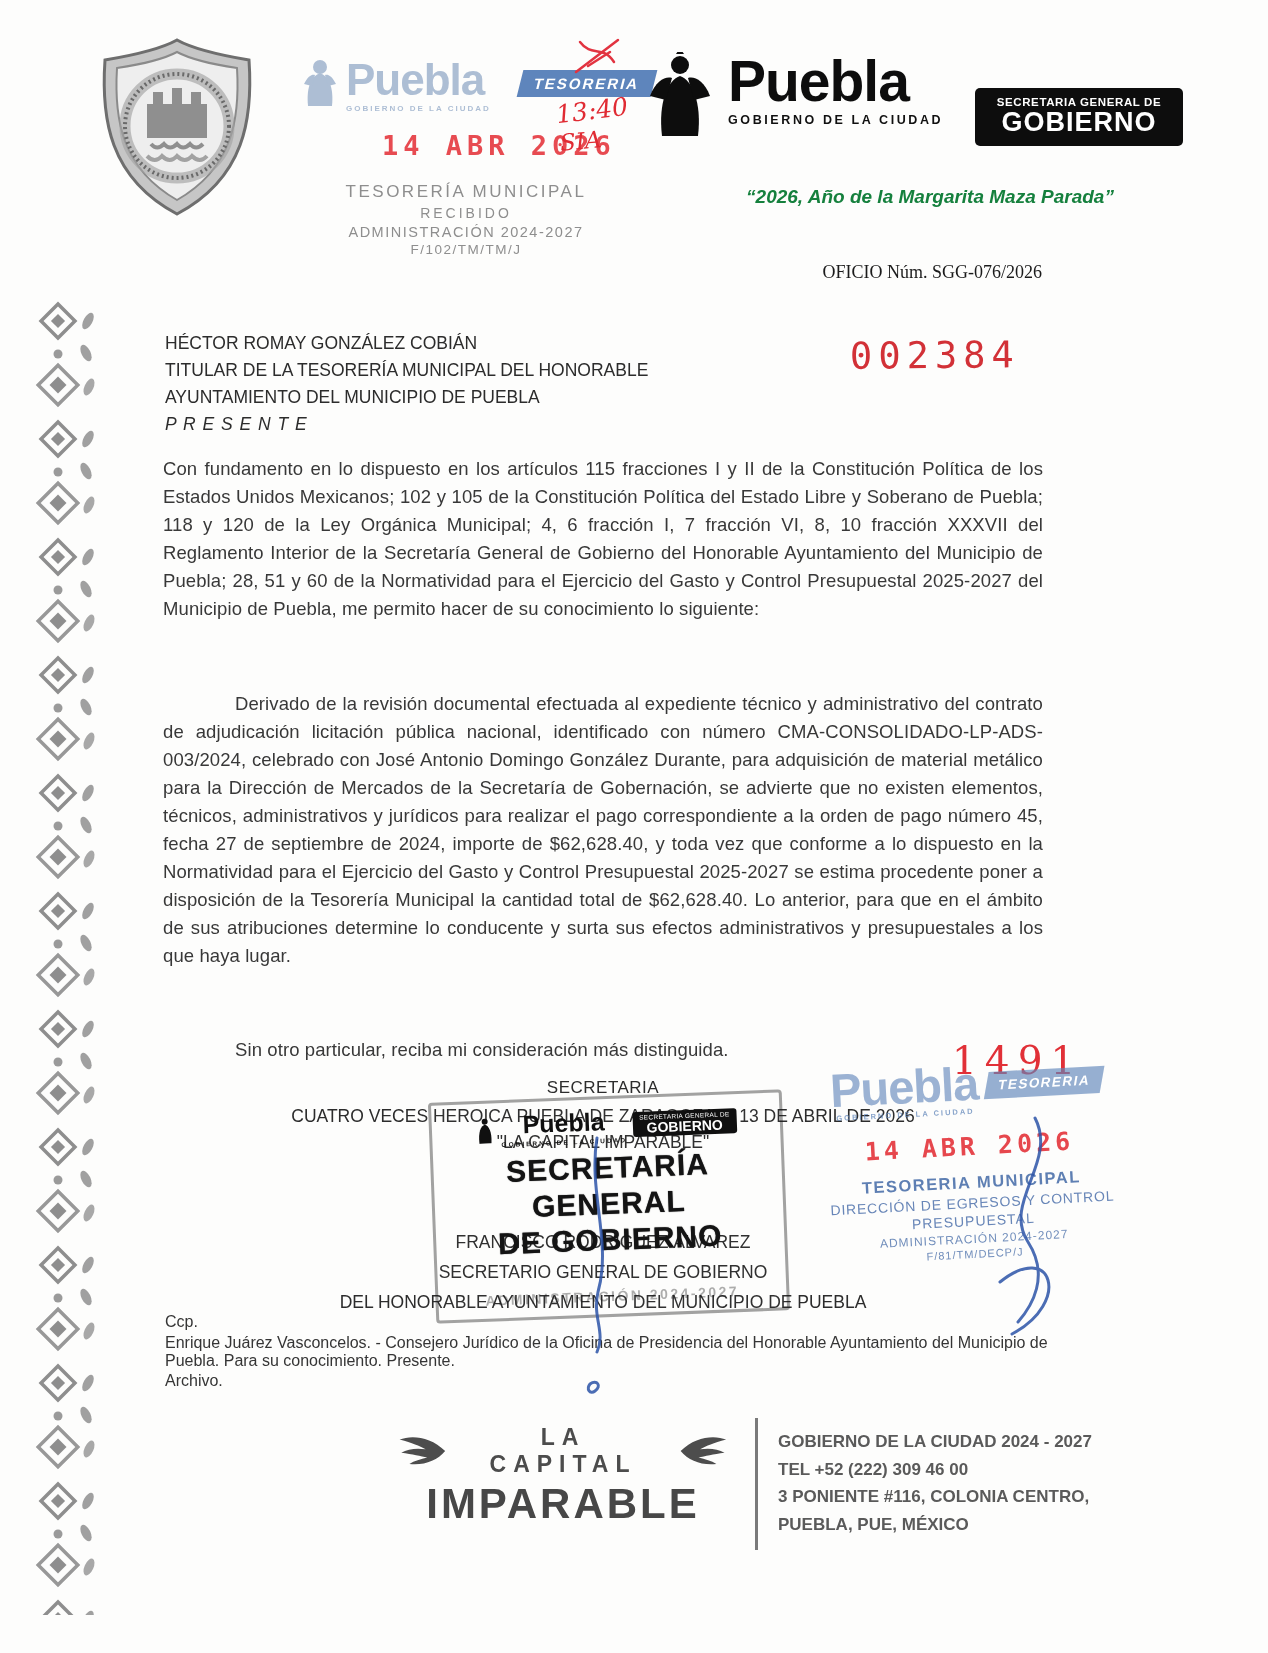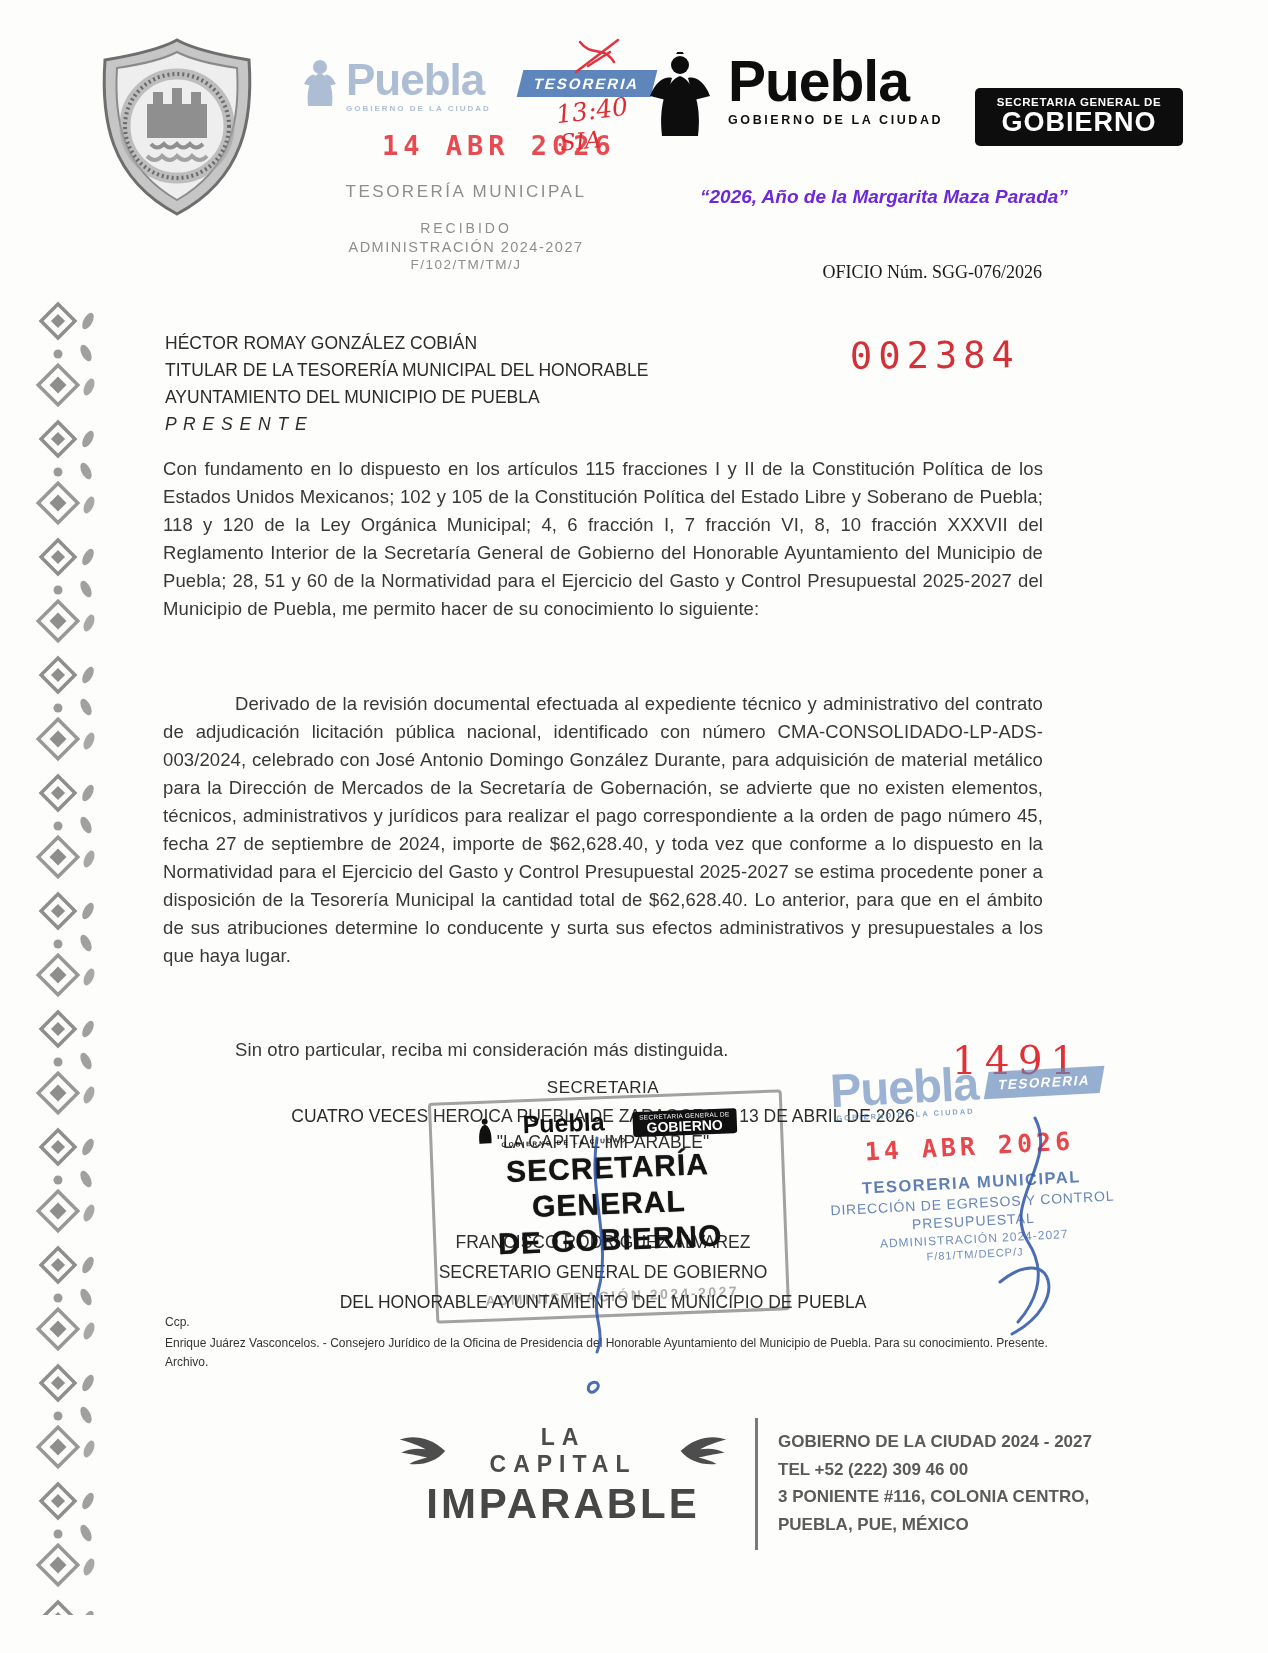--- a/index.html
+++ b/index.html
@@ -40,8 +40,8 @@
            color:#fff;text-align:center;}
   .gov-box .s{font-size:11.5px;letter-spacing:.6px;margin-top:8px;font-weight:600;}
   .gov-box .b{font-size:27px;font-weight:800;letter-spacing:1px;line-height:28px;}
-  .motto{left:700px;top:186px;width:460px;text-align:left;font-style:italic;
-         font-weight:700;font-size:19px;color:#6d28d9;}
+  .motto{left:700px;top:186px;width:460px;text-align:center;font-style:italic;
+         font-weight:700;font-size:19px;color:#15803d;}
   .oficio{left:740px;top:262px;width:302px;text-align:right;font-size:18px;
           font-weight:500;color:#1b1b1b;font-family:Liberation Serif, serif;}
   .folio-red{left:850px;top:334px;font-family:"DejaVu Sans Mono",monospace;font-size:37px;

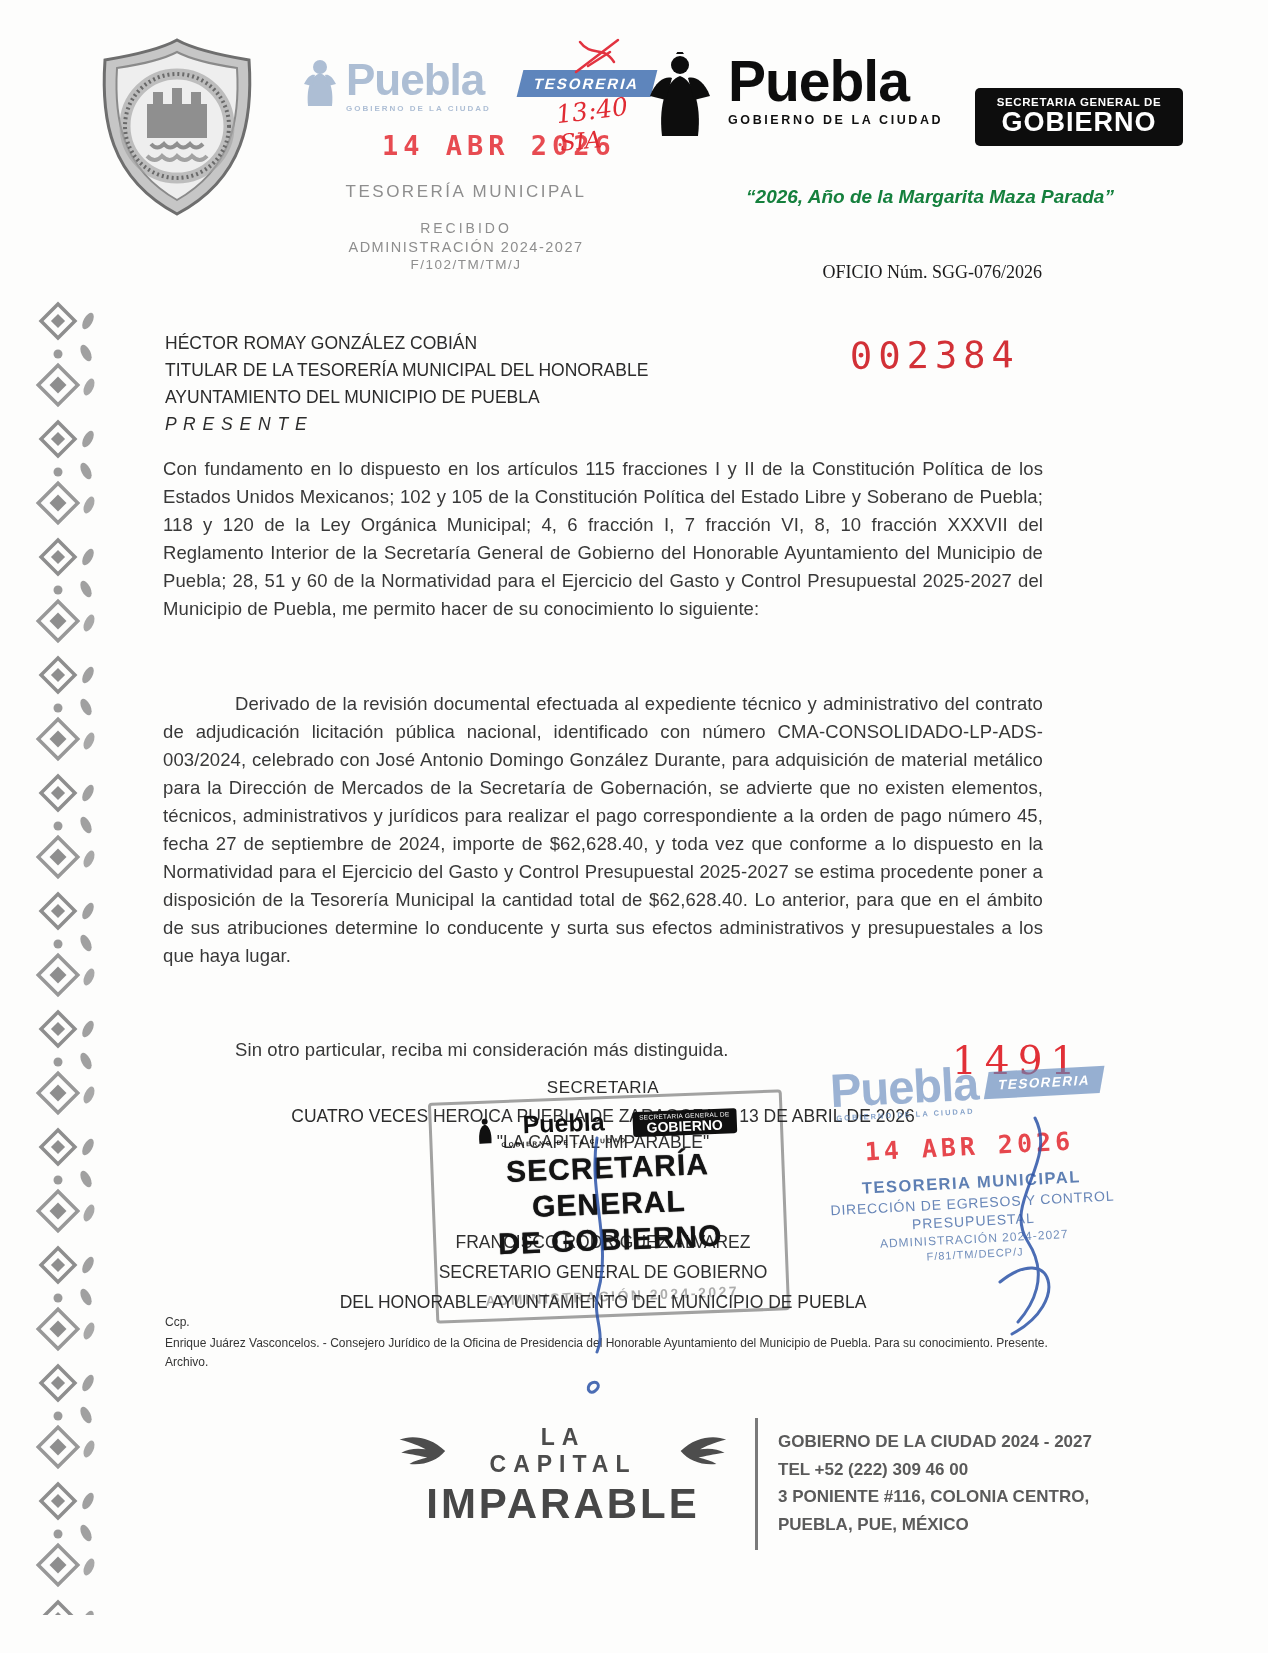--- a/index.html
+++ b/index.html
@@ -28,7 +28,7 @@
            color:#e02b33;transform:rotate(-5deg);}
   .rs-gray{left:318px;top:182px;width:296px;text-align:center;color:#8e8e8e;}
   .rs-gray .g1{font-size:17px;letter-spacing:2.5px;}
-  .rs-gray .g2{font-size:14px;letter-spacing:3px;margin-top:18px;}
+  .rs-gray .g2{font-size:14px;letter-spacing:3px;margin-top:3px;}
   .rs-gray .g3{font-size:14.5px;letter-spacing:1.5px;margin-top:3px;}
   .rs-gray .g4{font-size:13.5px;letter-spacing:1.5px;margin-top:2px;}
 

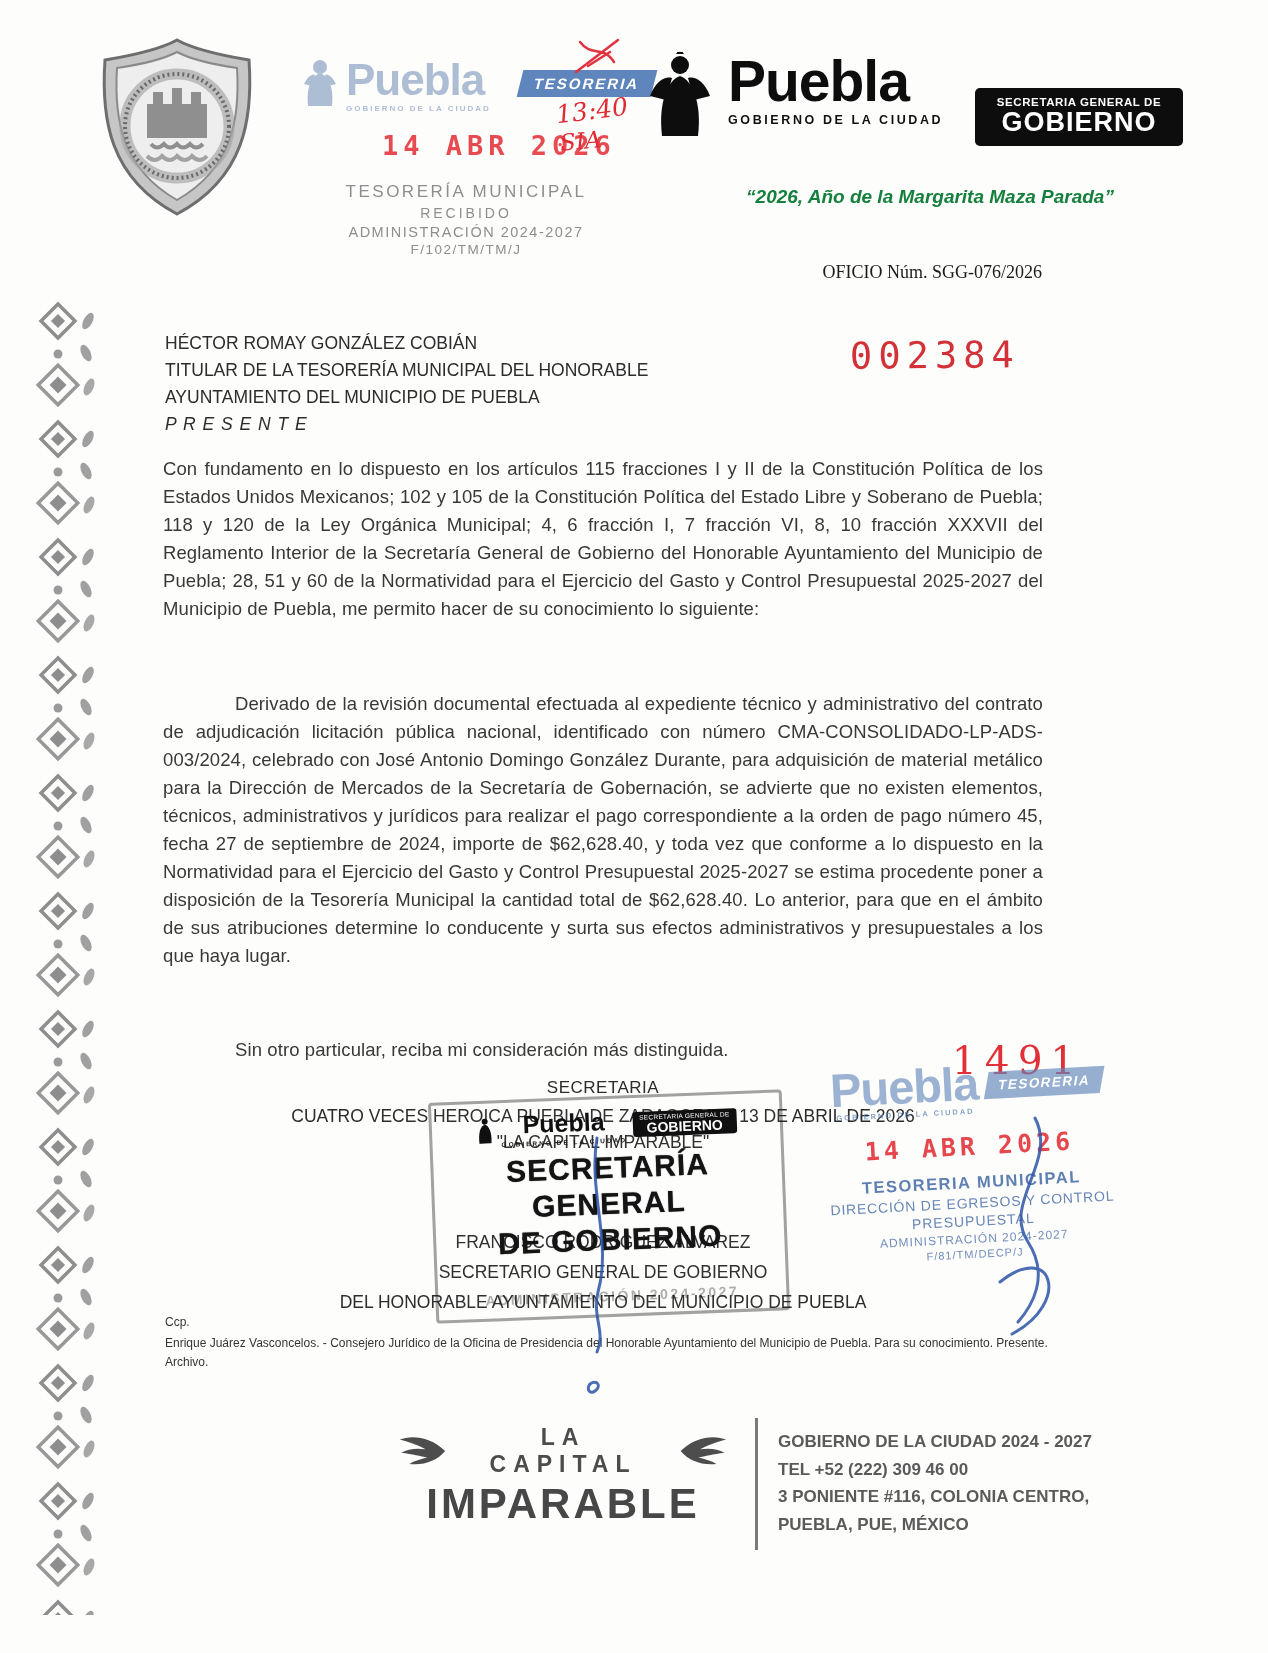--- a/index.html
+++ b/index.html
@@ -100,7 +100,7 @@
   .bs-l5{font-size:11px;letter-spacing:1px;color:rgba(66,104,166,.75);margin-top:2px;}
 
   
-  .ccp{left:165px;top:1313px;width:890px;font-size:12px;line-height:18.5px;color:#353535;}
+  .ccp{left:165px;top:1313px;width:890px;font-size:16px;line-height:18.5px;color:#353535;}
   .ccp .lbl{margin-bottom:2px;}
   .ccp div{margin-bottom:1px;}
 

